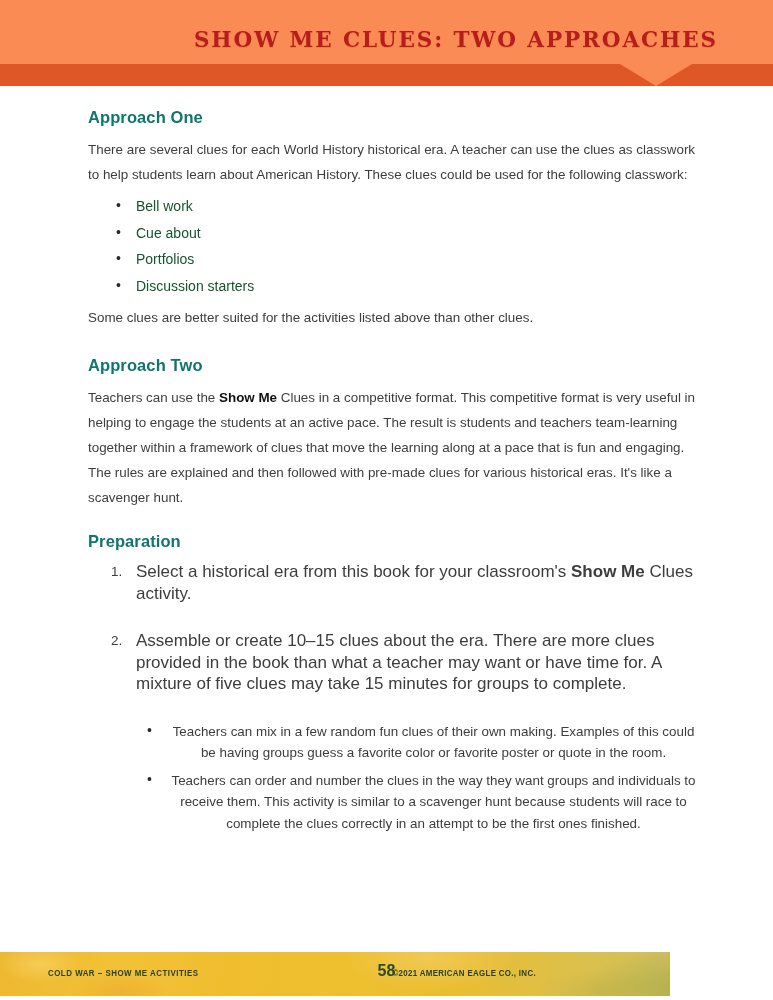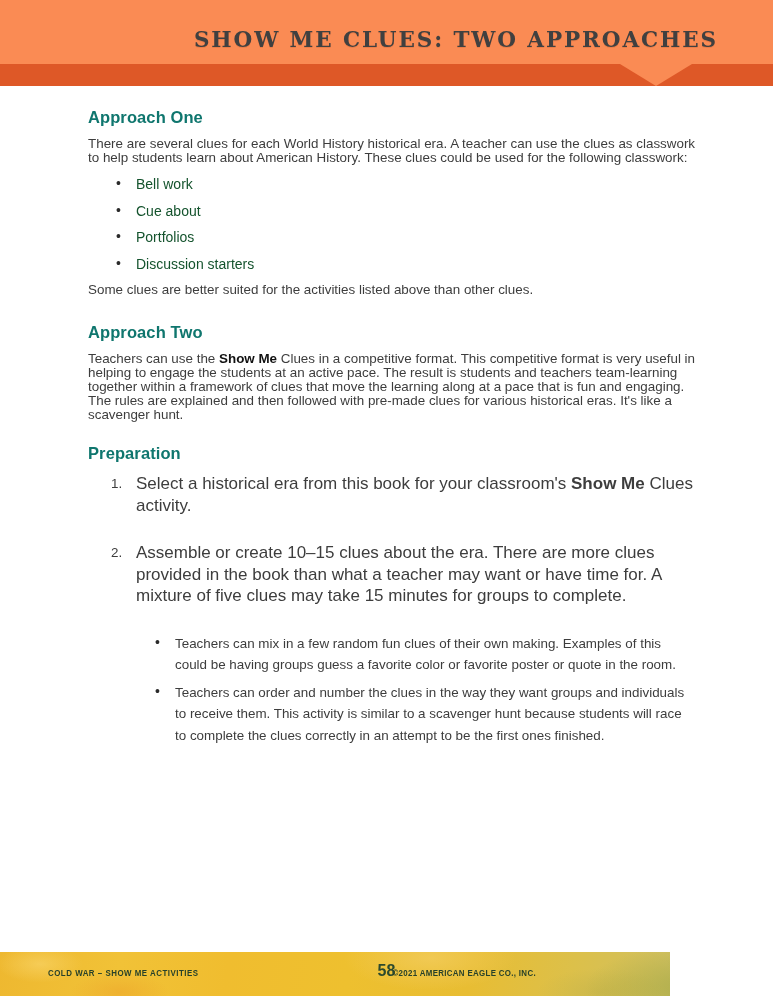--- a/index.html
+++ b/index.html
@@ -50,7 +50,7 @@
     position: absolute;
     top: 29px;
     right: 55px;
-    color: #404040;
+    color: #b91c1c;
     font-family: "DejaVu Serif", serif;
     font-weight: bold;
     font-size: 21.5px;

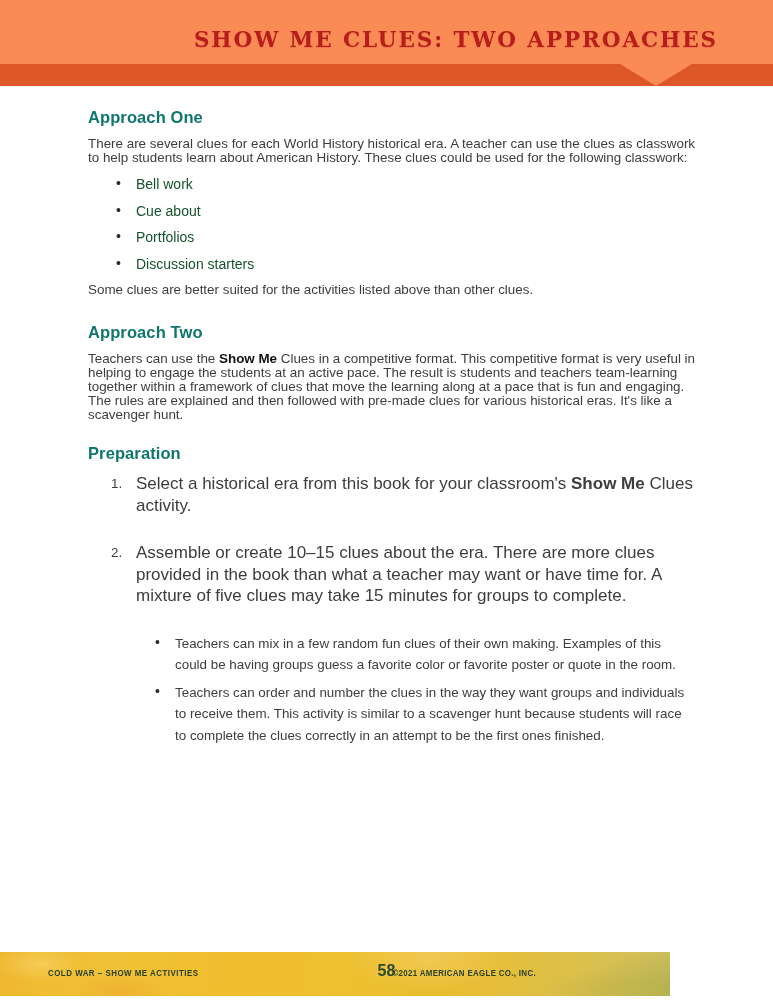--- a/index.html
+++ b/index.html
@@ -76,7 +76,7 @@
   }
   .body-text {
     font-size: 13.4px;
-    line-height: 14px;
+    line-height: 25px;
     color: #3d3d3d;
     margin: 0;
   }

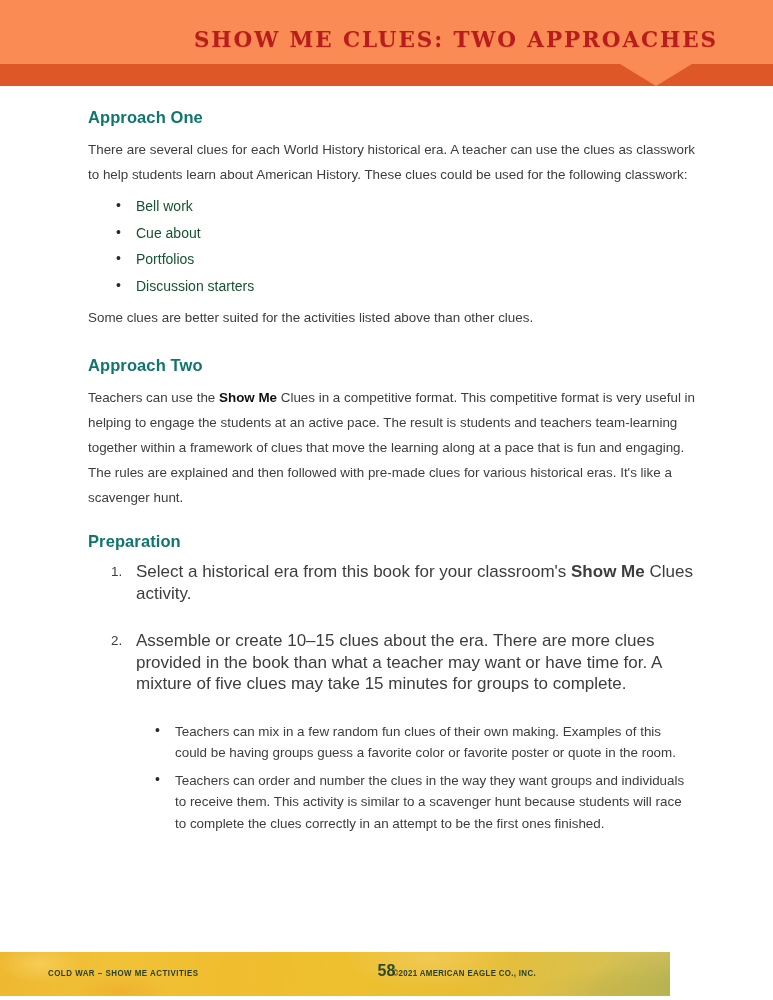--- a/index.html
+++ b/index.html
@@ -140,8 +140,9 @@
 
   ul.subbullets {
     list-style: none;
-    margin: 16px;
-    padding: 0;
+    margin: 8px;
+    padding: 0;
+    text-align: center;
   }
   ul.subbullets > li {
     position: relative;

